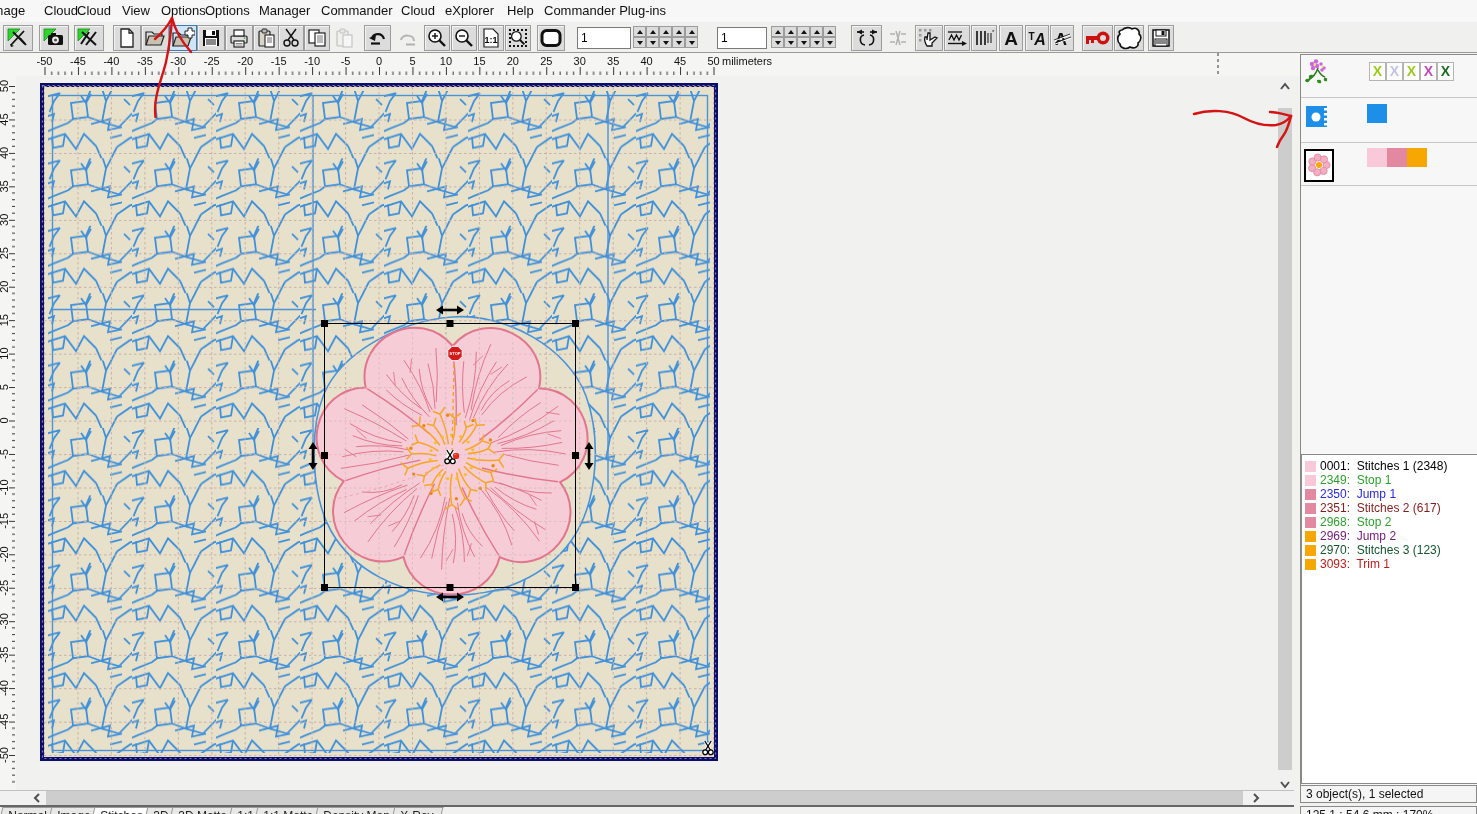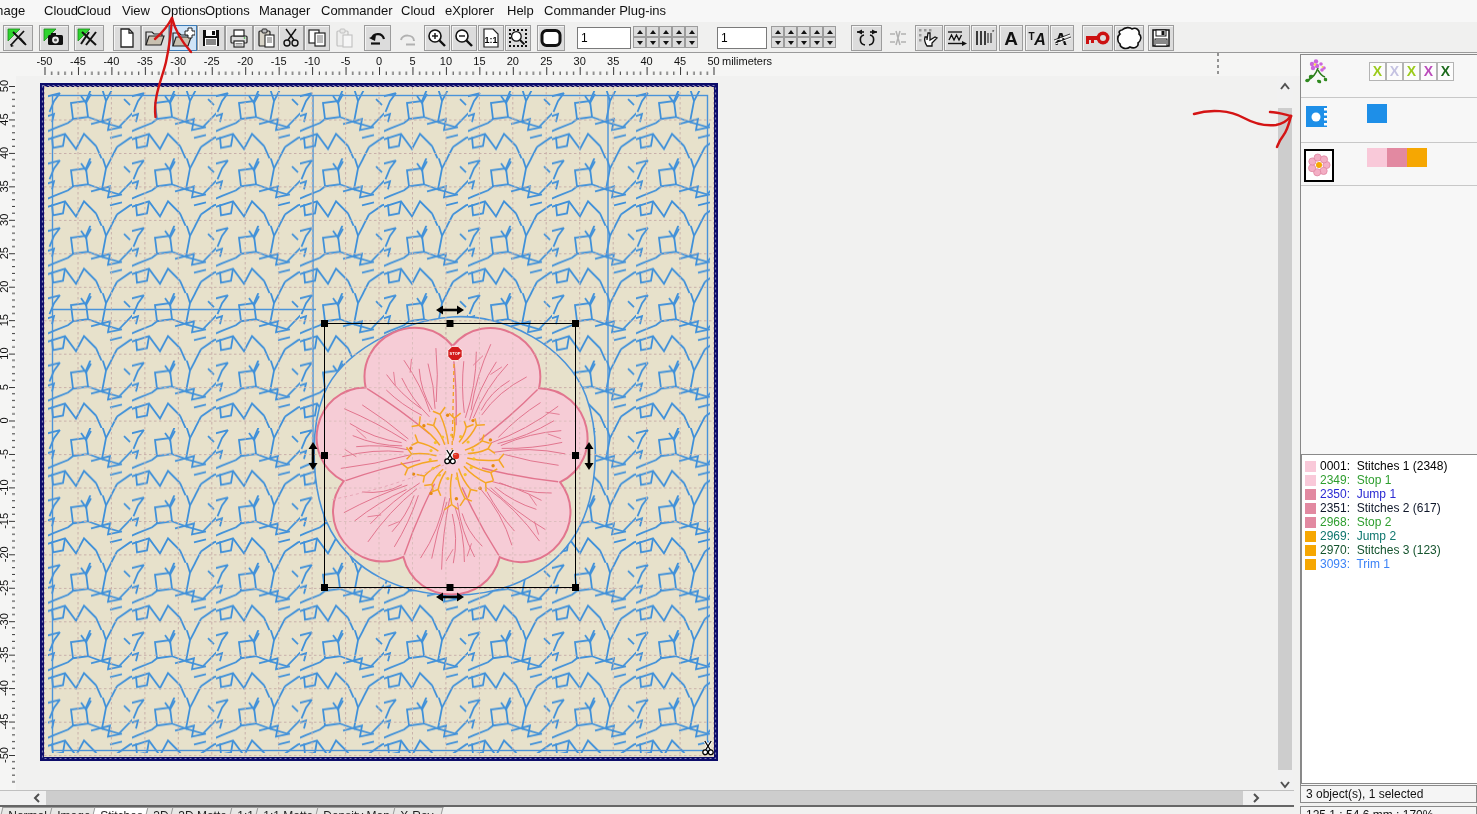--- a/index.html
+++ b/index.html
@@ -913,7 +913,7 @@
       </div>
 <div class="srow">
         <b style="background:#e289a1"></b>
-        <i style="color:#0f172a">2351:&nbsp; Stitches 2 (617)</i>
+        <i style="color:#7f1d1d">2351:&nbsp; Stitches 2 (617)</i>
       </div>
 <div class="srow">
         <b style="background:#e289a1"></b>

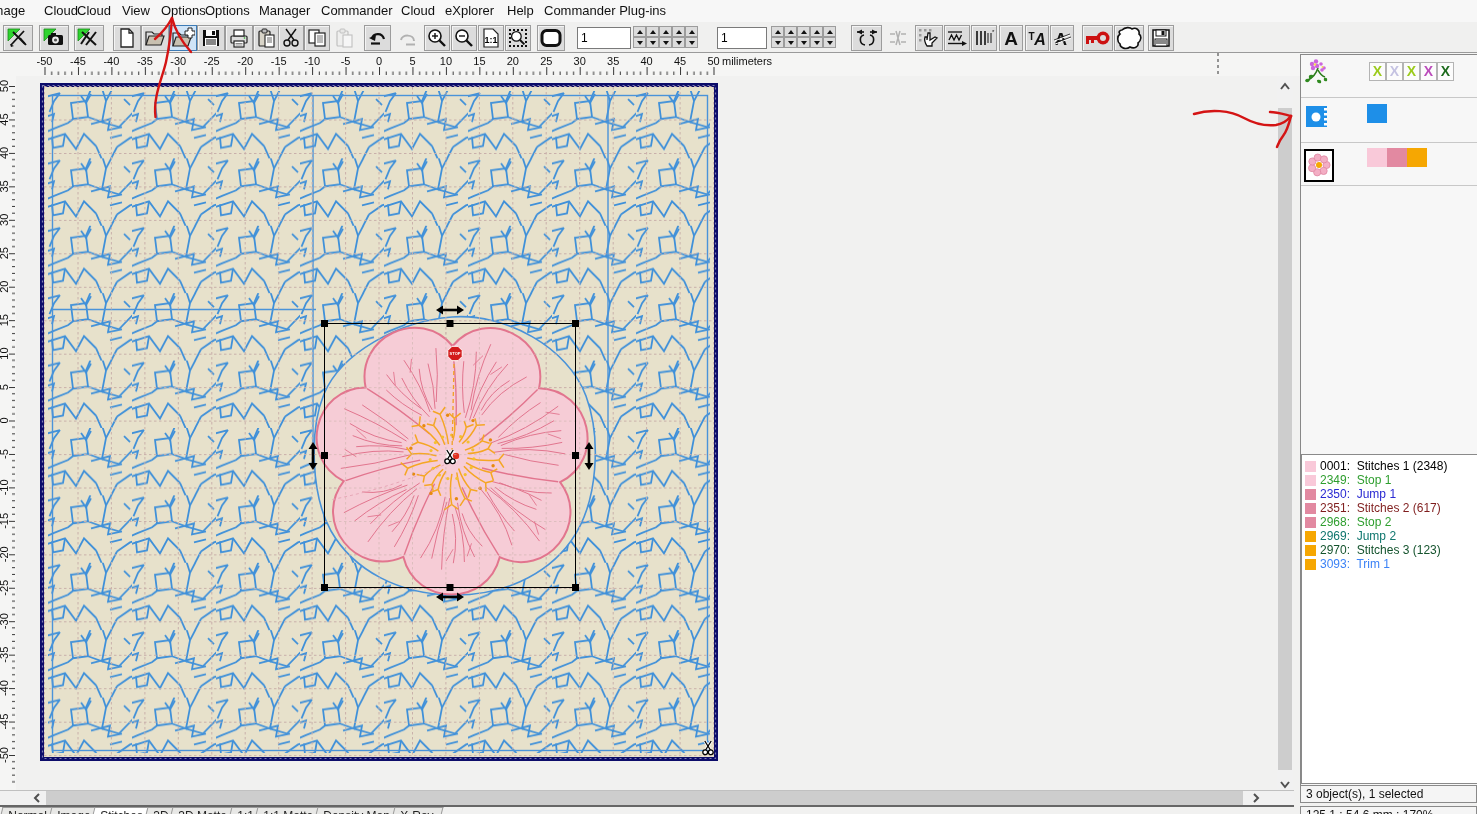--- a/index.html
+++ b/index.html
@@ -921,7 +921,7 @@
       </div>
 <div class="srow">
         <b style="background:#f6a702"></b>
-        <i style="color:#0f766e">2969:&nbsp; Jump 2</i>
+        <i style="color:#701a75">2969:&nbsp; Jump 2</i>
       </div>
 <div class="srow">
         <b style="background:#f6a702"></b>

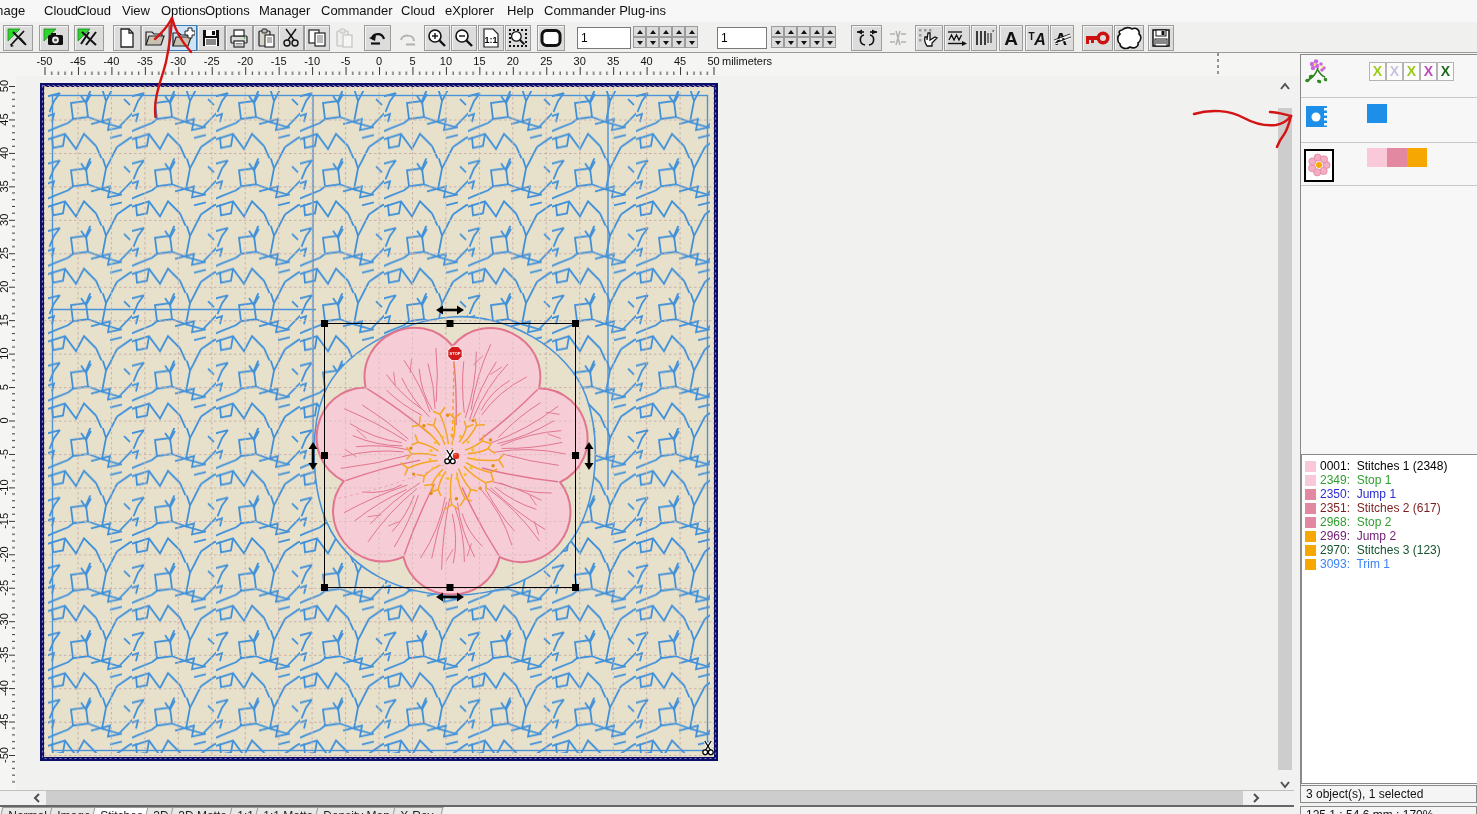--- a/index.html
+++ b/index.html
@@ -929,7 +929,7 @@
       </div>
 <div class="srow">
         <b style="background:#f6a702"></b>
-        <i style="color:#3b82f6">3093:&nbsp; Trim 1</i>
+        <i style="color:#b91c1c">3093:&nbsp; Trim 1</i>
       </div>
 </div>
 </div>

